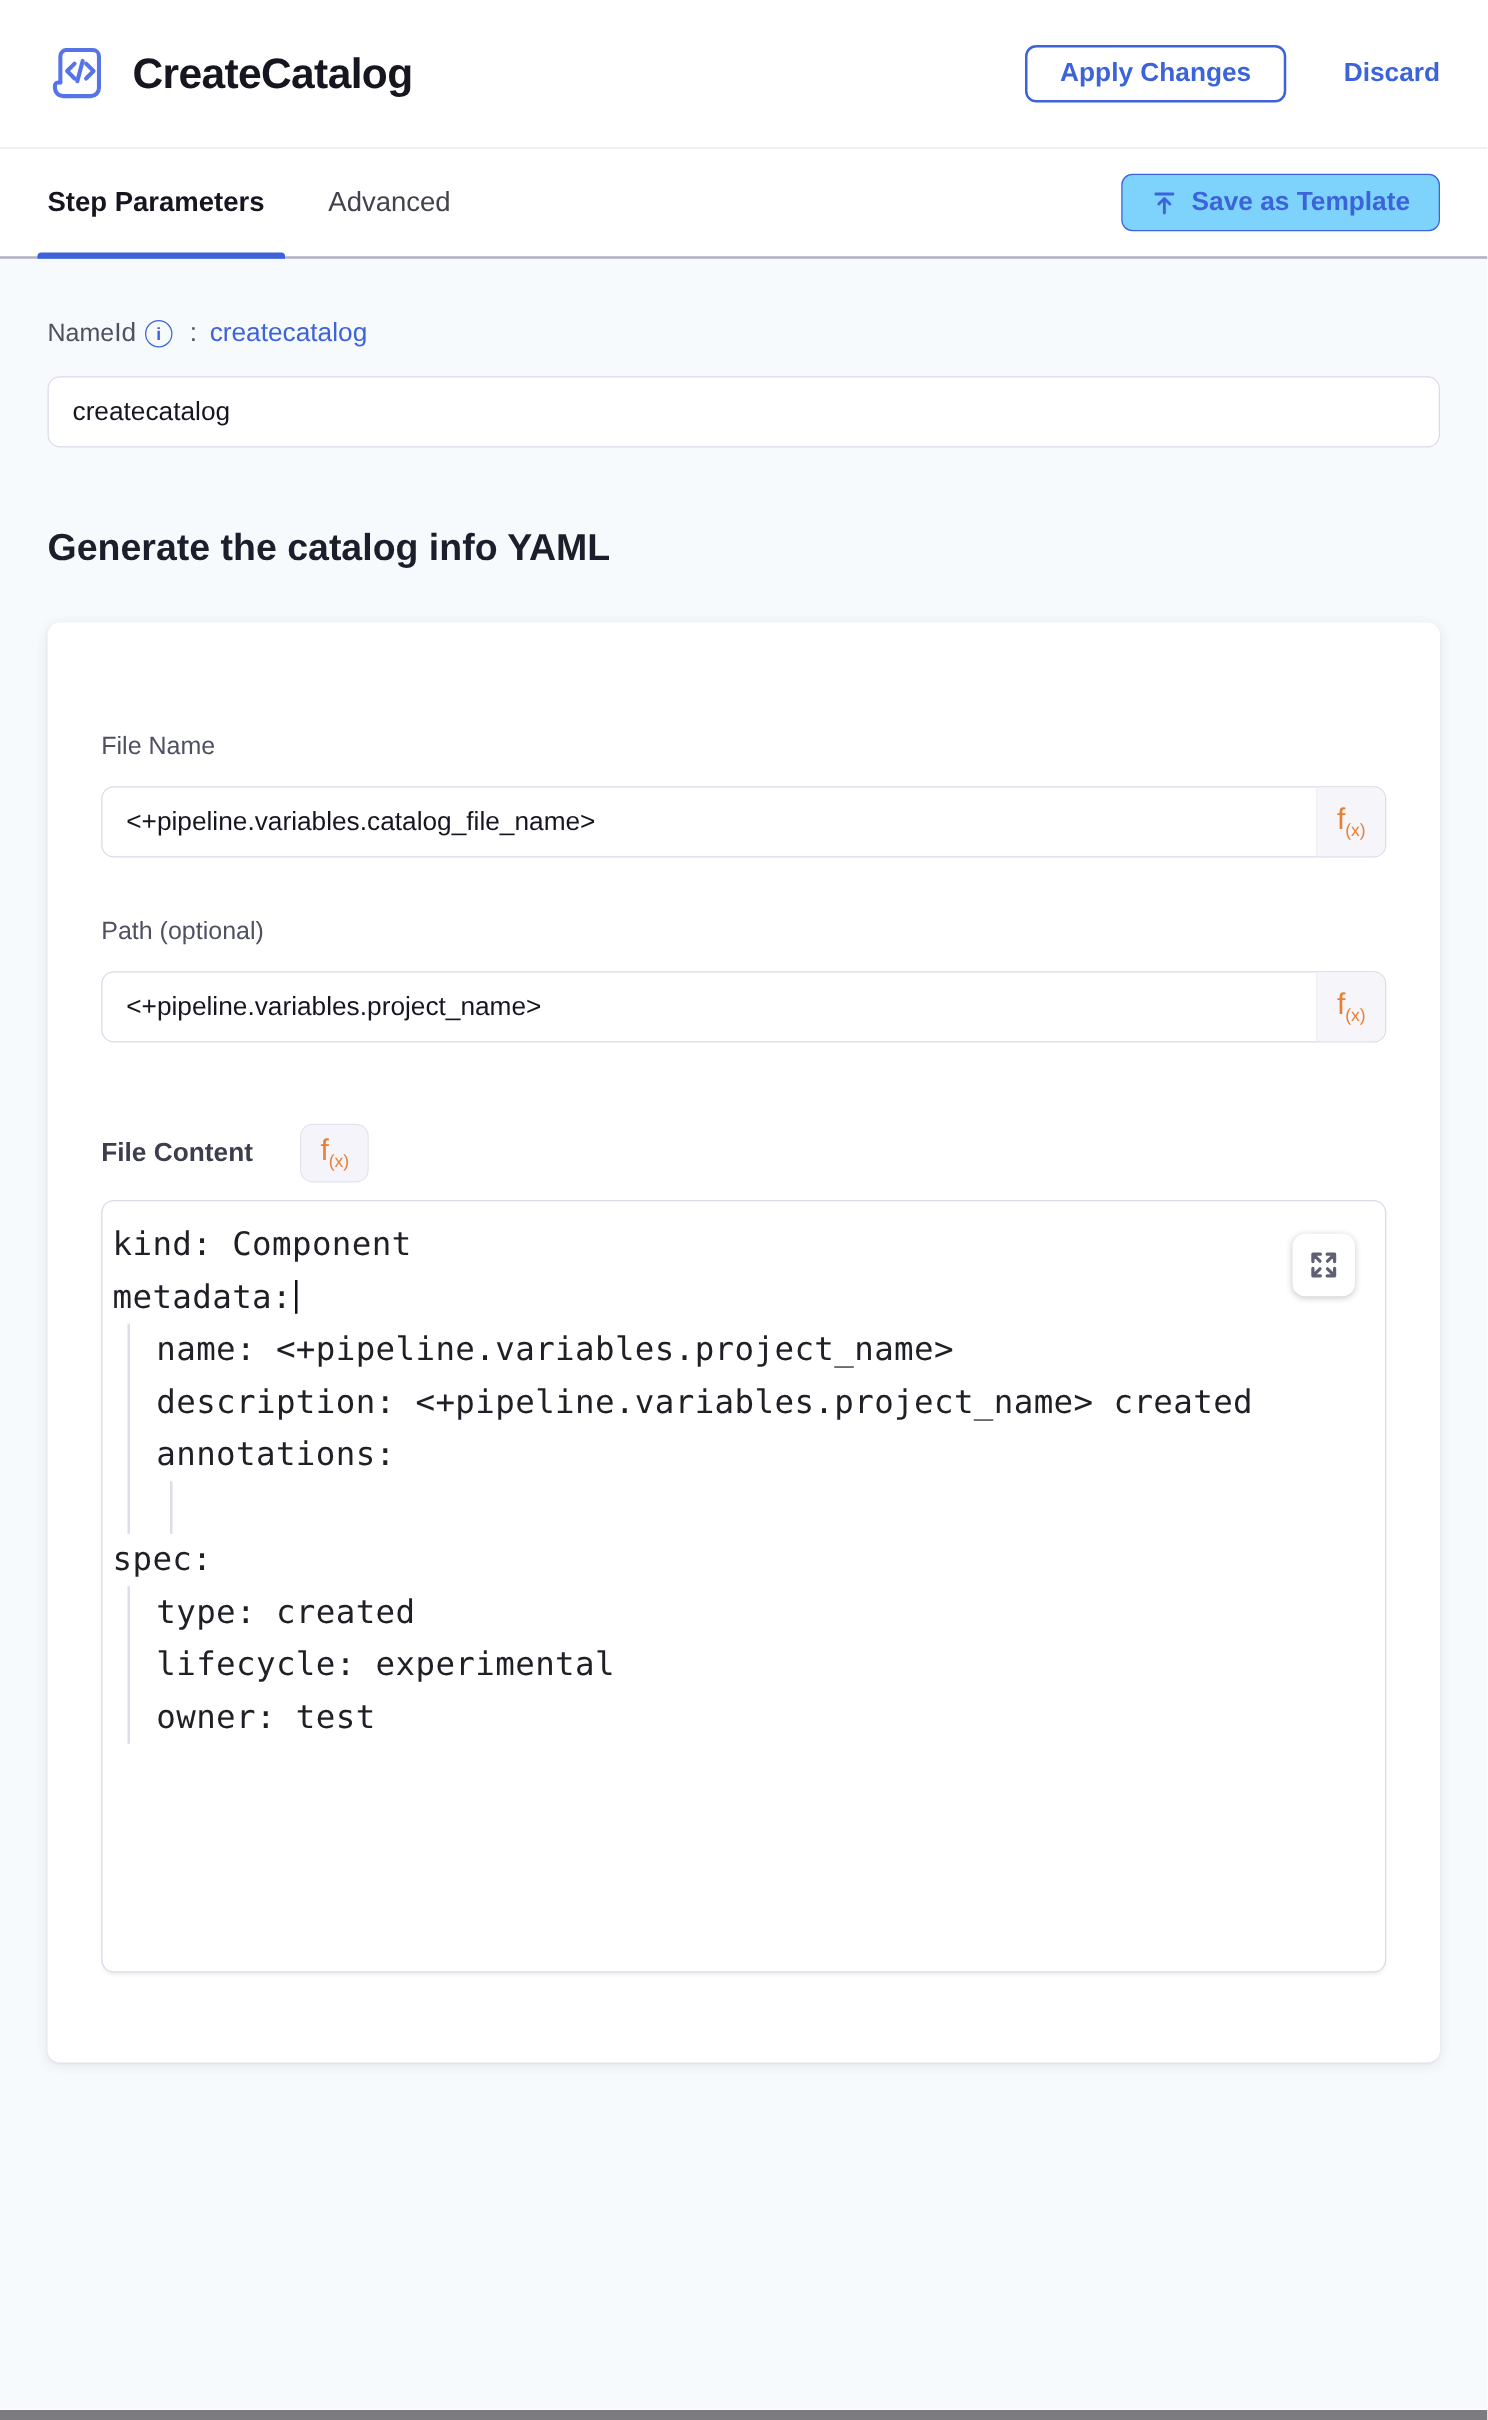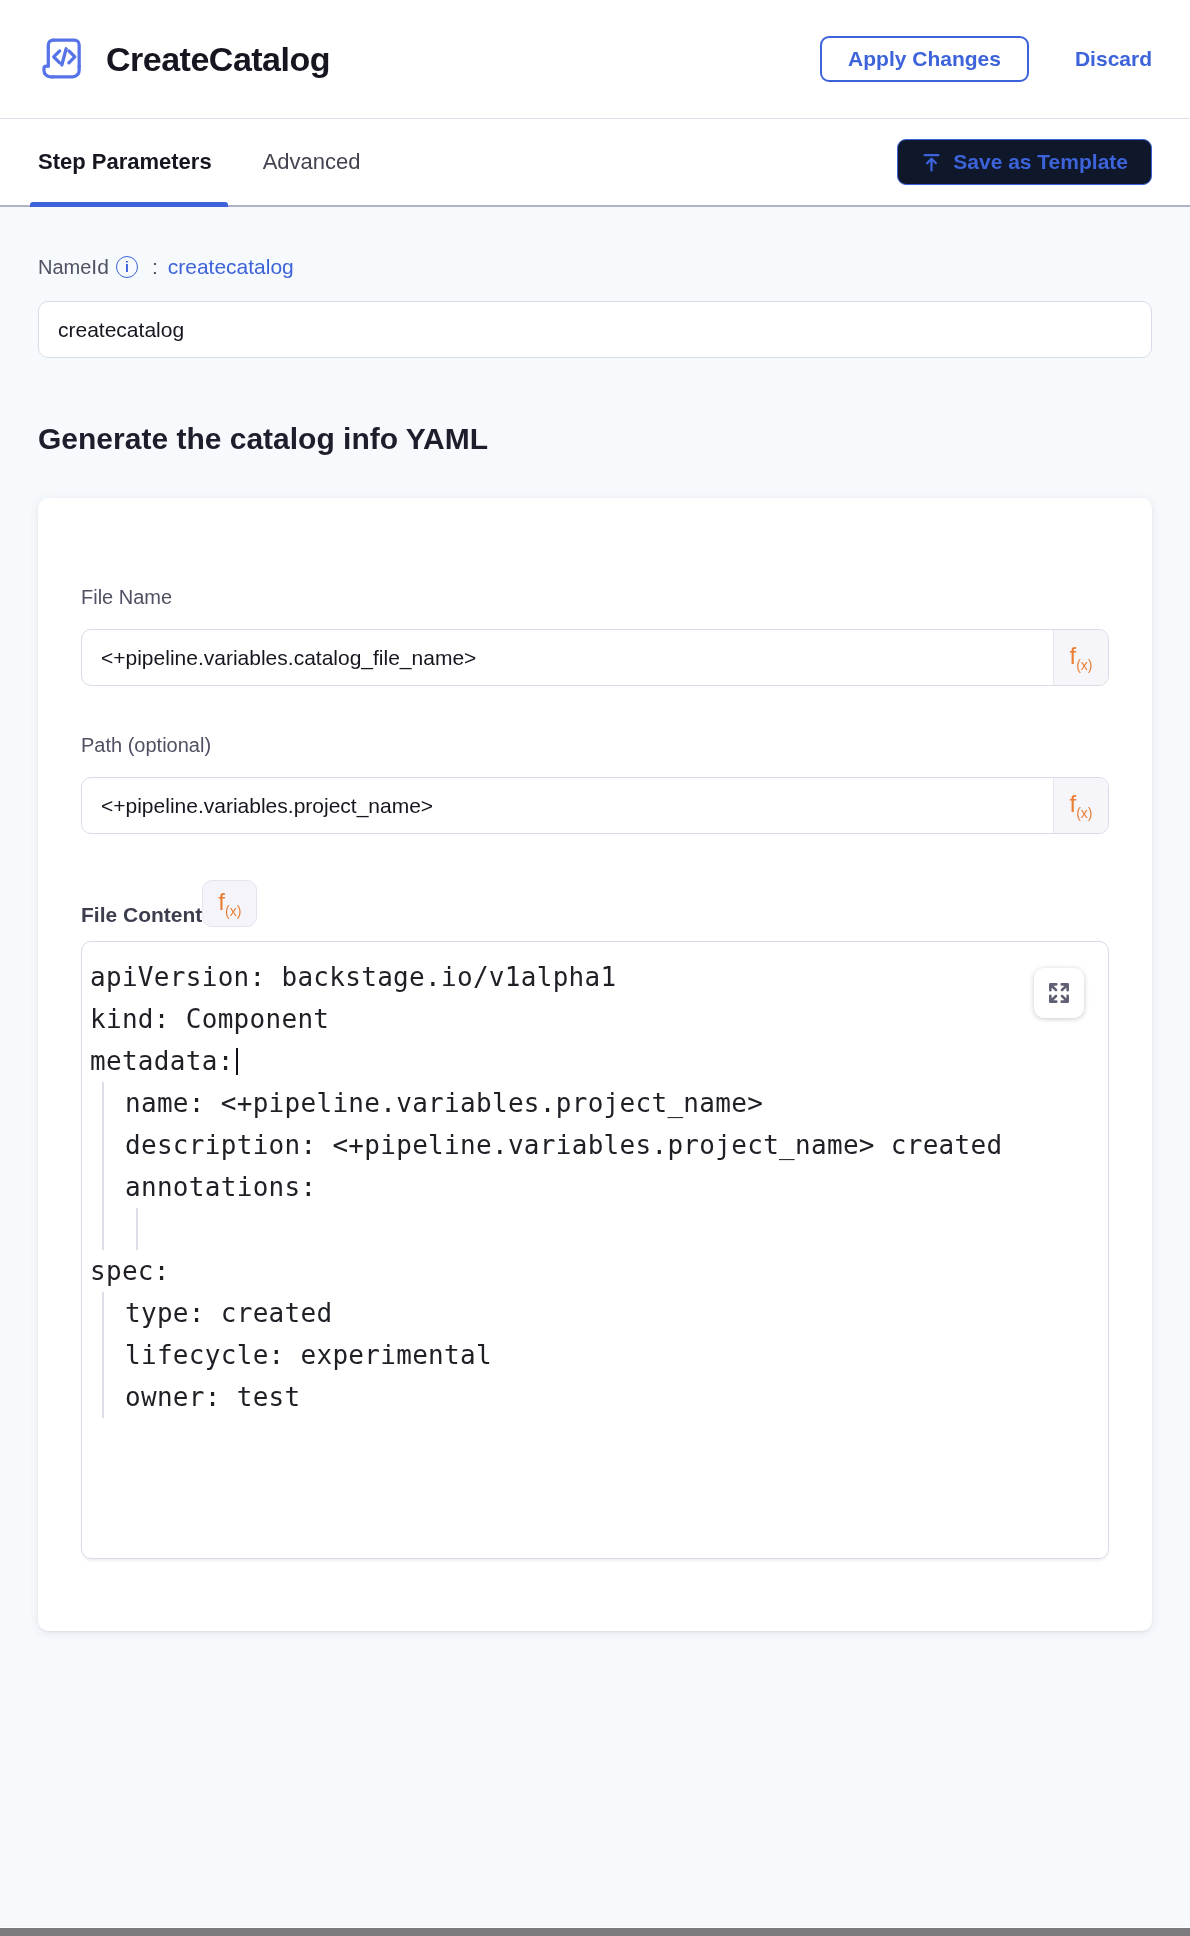--- a/index.html
+++ b/index.html
@@ -87,7 +87,7 @@
     display:flex;
     align-items:center;
     gap:11px;
-    background:#0f172a;
+    background:#7dd3fc;
     border:1.5px solid #3c63d9;
     color:#3c63d9;
     font-family:"Liberation Sans", sans-serif;

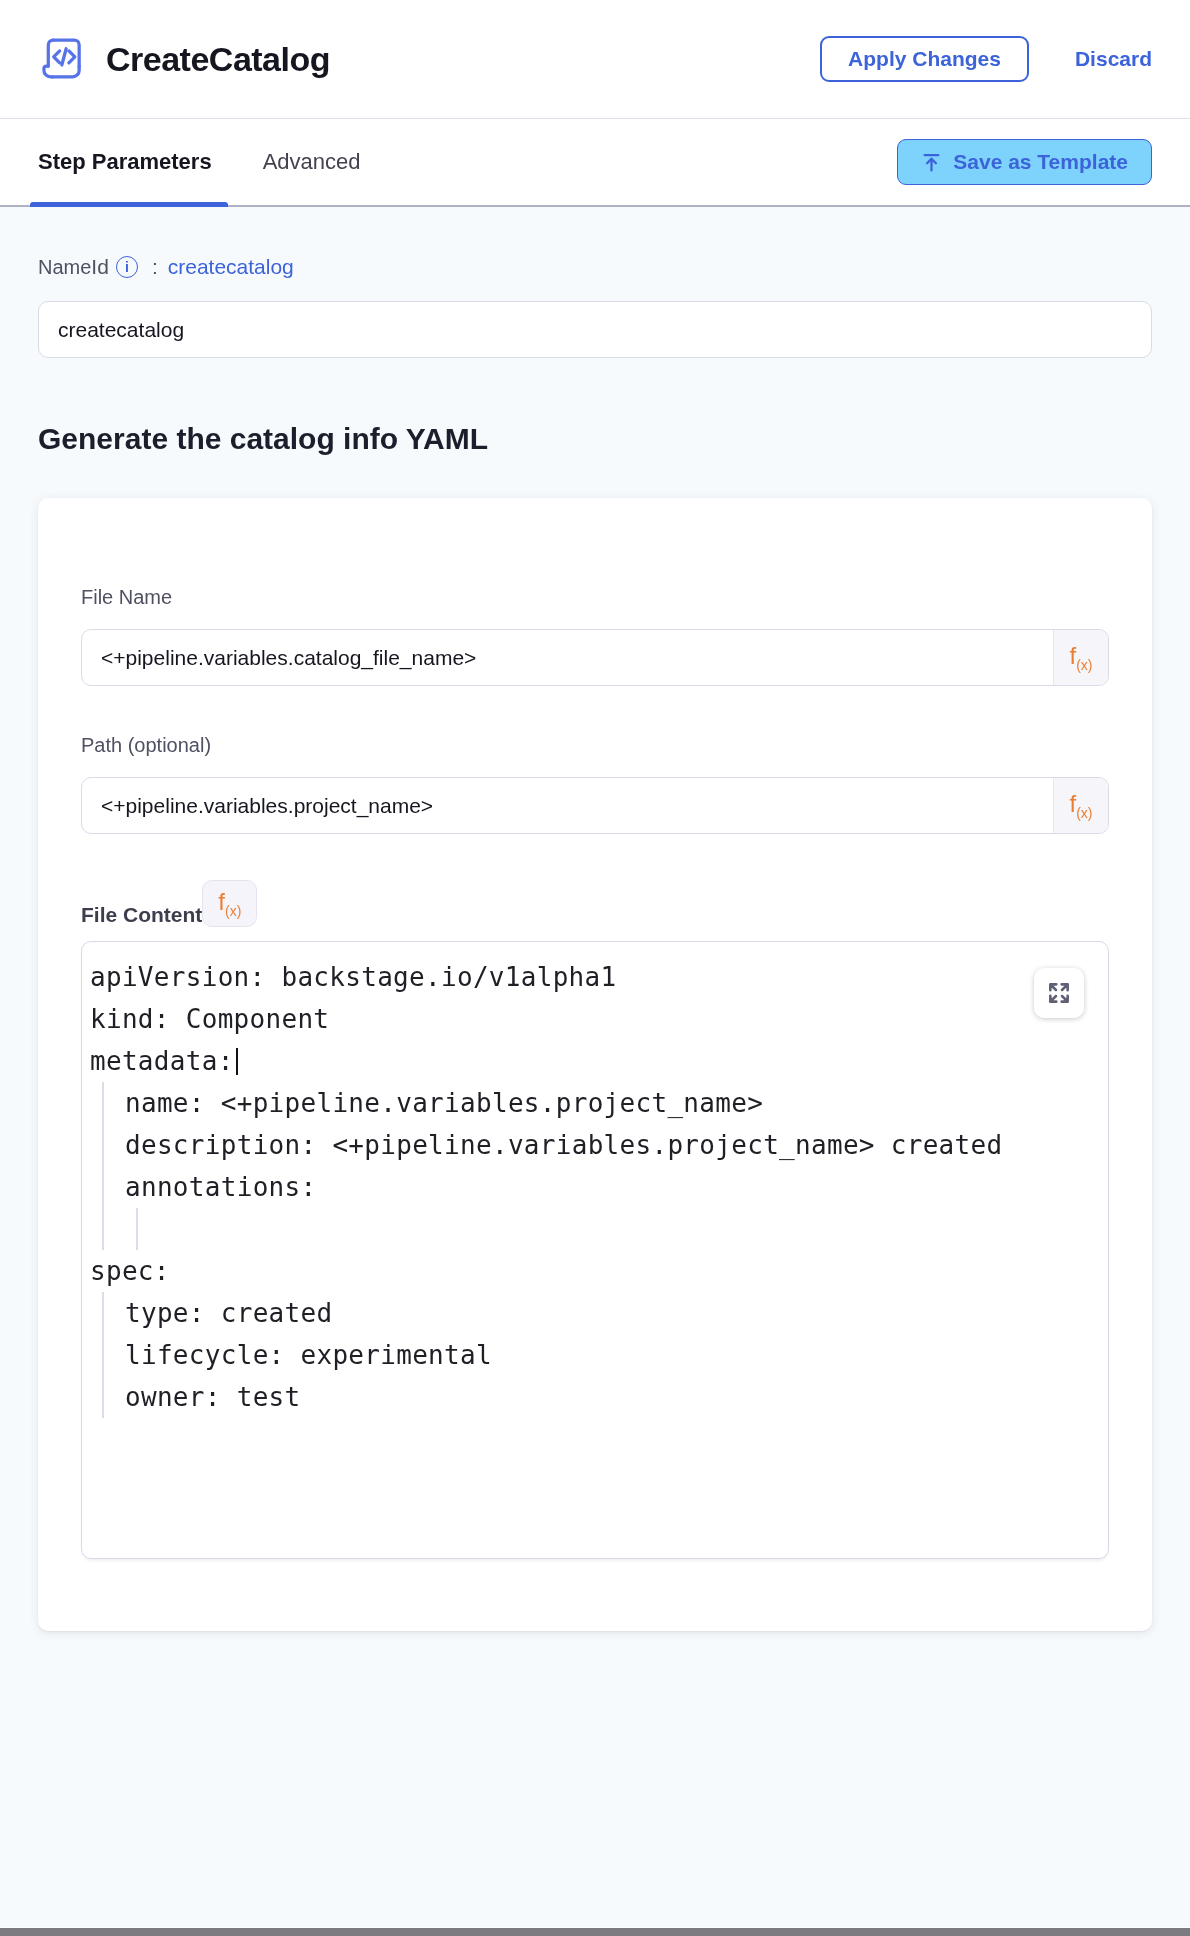--- a/index.html
+++ b/index.html
@@ -175,8 +175,9 @@
   .gap-48 { height:48px; }
   .file-content-row {
     display:flex;
-    align-items:flex-end;
-    margin-top:46px;
+    align-items:center;
+    gap:38px;
+    margin-top:65px;
   }
   .file-content-row .field-label { font-weight:700; color:#3c3e4e; font-size:21px; }
   .fx-chip {

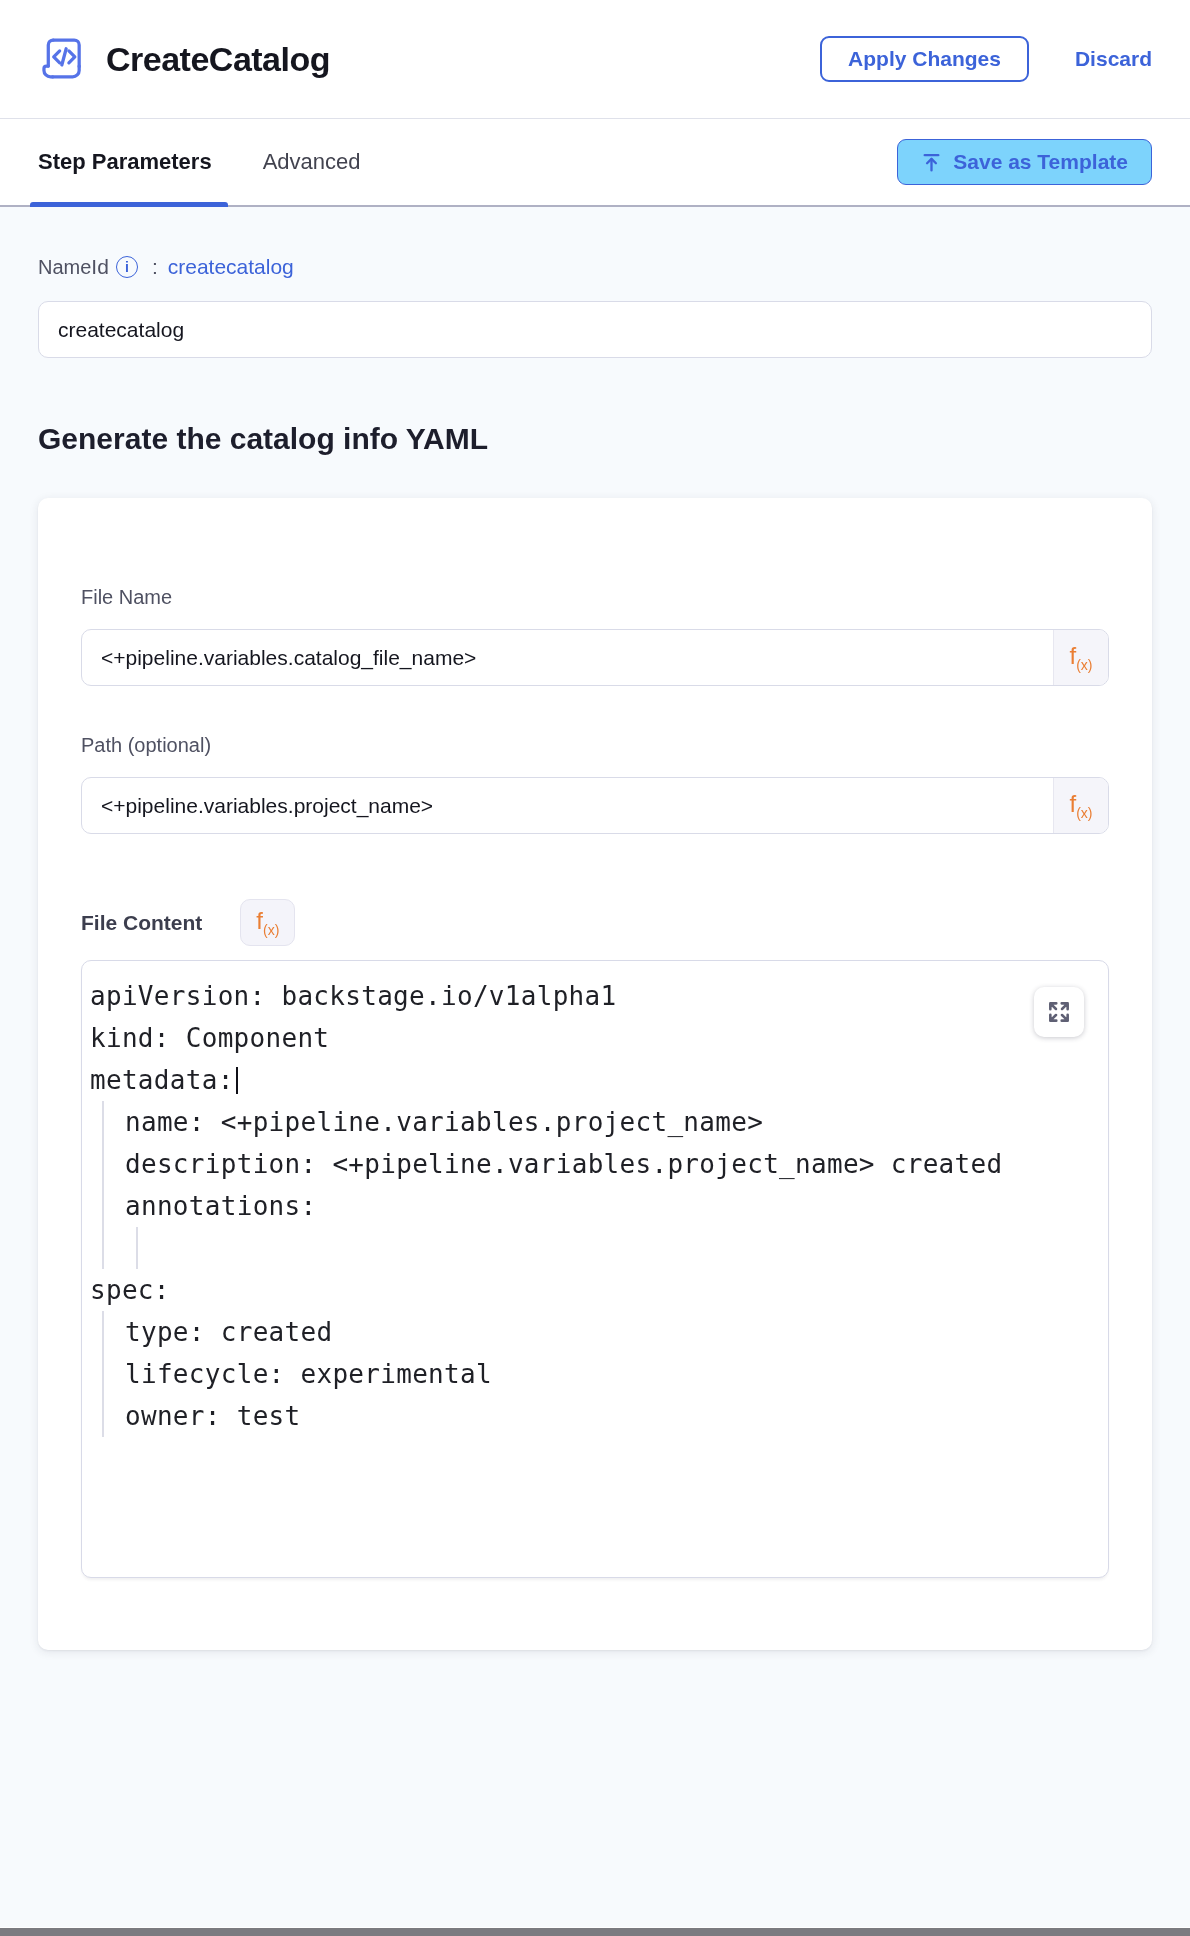--- a/index.html
+++ b/index.html
@@ -329,7 +329,6 @@
 
     <div class="code-editor">
       <div>
-          <div class="code-line indent-0"><span>apiVersion: backstage.io/v1alpha1</span></div>
           <div class="code-line indent-0"><span>kind: Component</span></div>
           <div class="code-line indent-0"><span>metadata:</span><span class="caret"></span></div>
           <div class="code-line indent-1"><span class="guide" style="left: 12px;"></span><span>name: &lt;+pipeline.variables.project_name&gt;</span></div>

